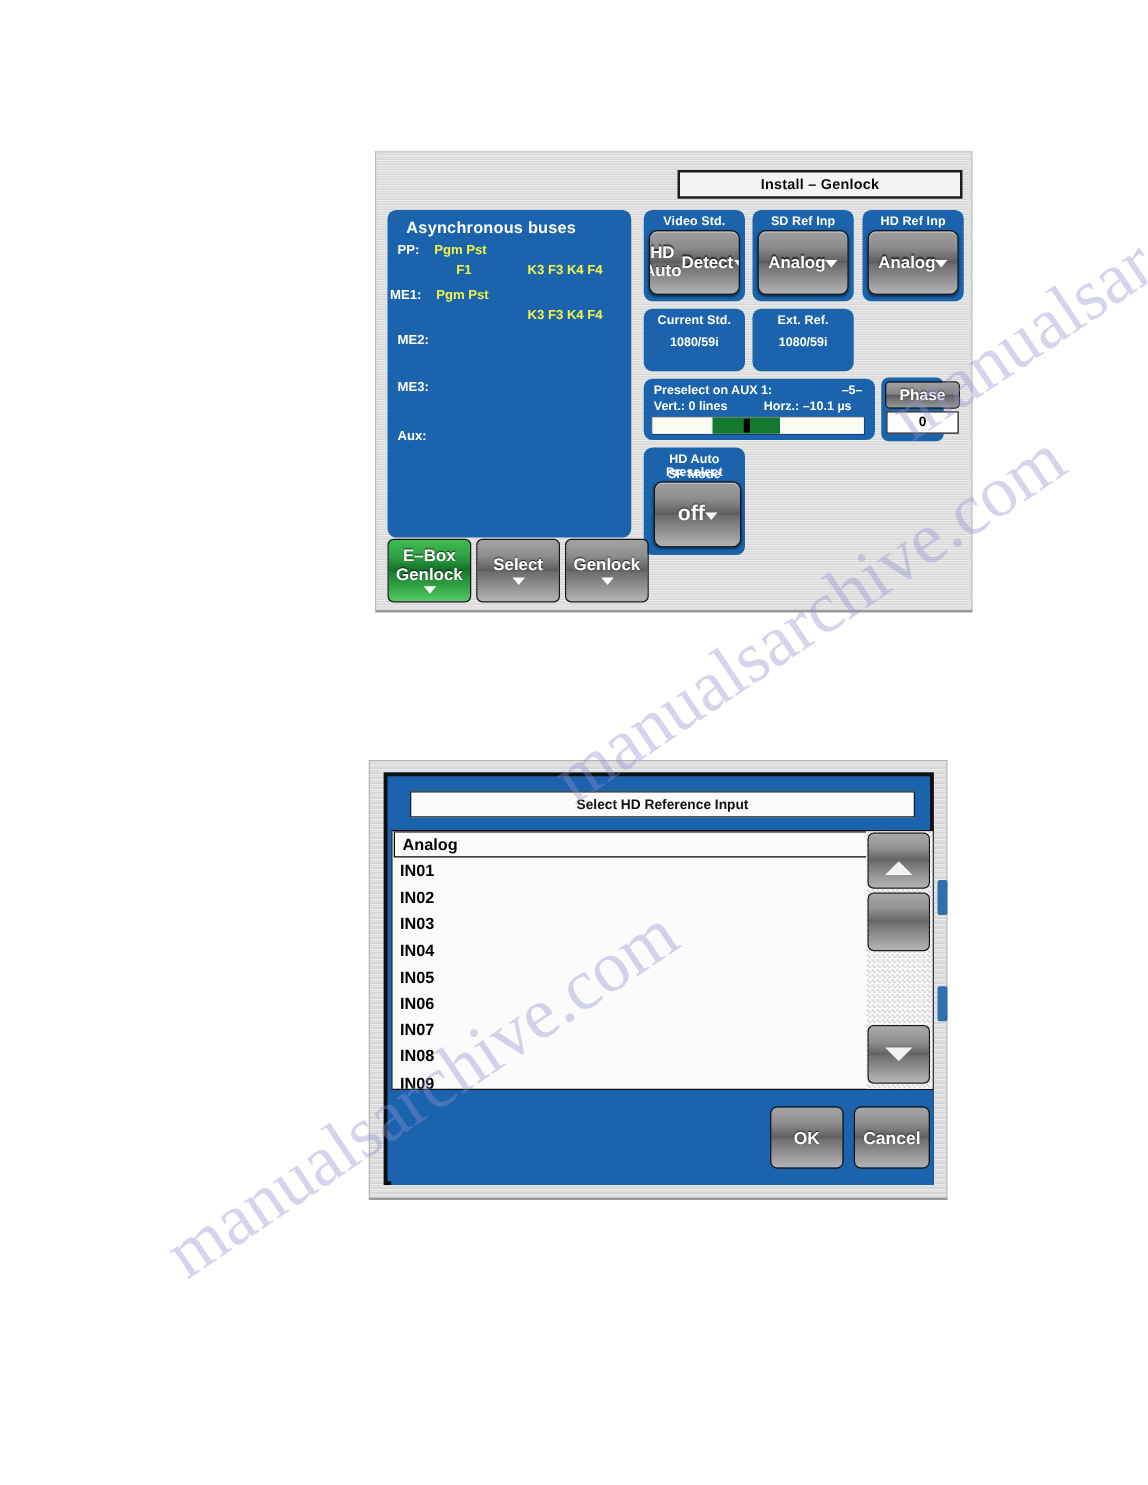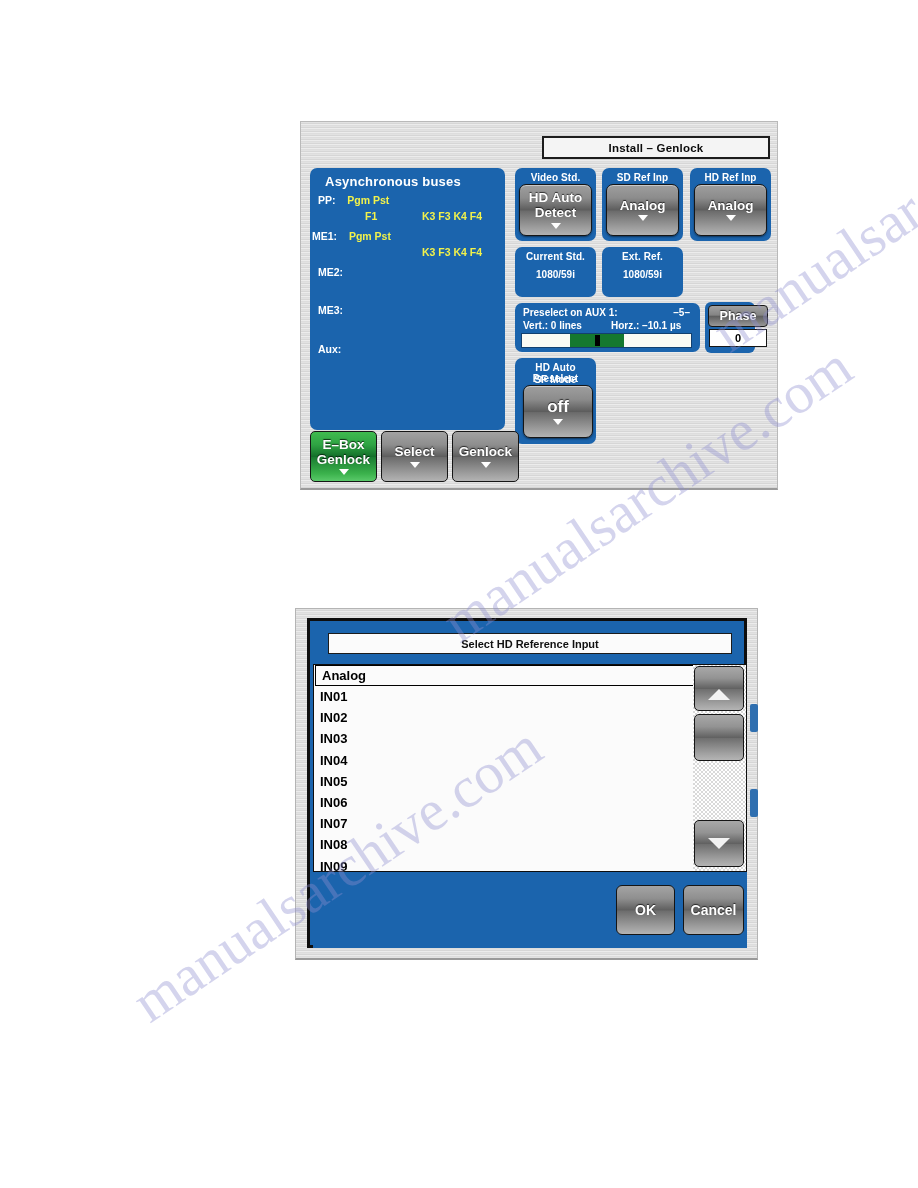--- a/index.html
+++ b/index.html
@@ -128,7 +128,7 @@
         #9d9d9d 85%, #b2b2b2 100%);
     box-shadow:inset 0 1px 0 rgba(255,255,255,.45), 0 1px 2px rgba(0,0,0,.5);
     box-sizing:border-box;
-    display:flex;flex-direction:column;
+    display:flex;flex-direction:row;
     align-items:center;justify-content:center;
     color:#ffffff;font-weight:bold;
     text-shadow:0 -1px 1px rgba(0,0,0,.7);

